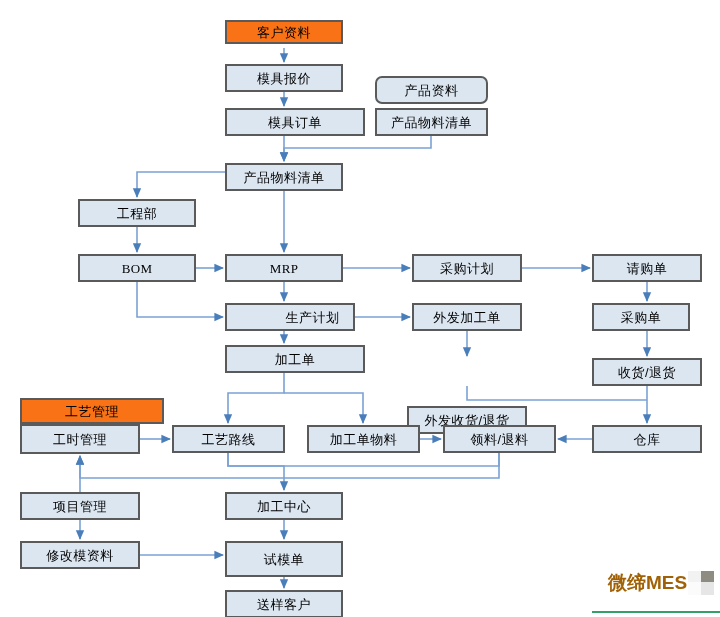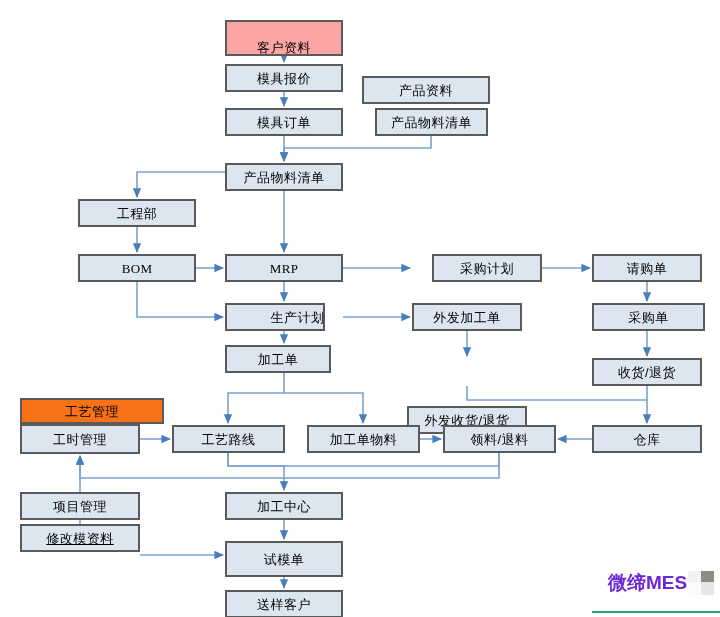--- a/index.html
+++ b/index.html
@@ -141,7 +141,7 @@
   </svg>
 
   <div id="nodes-group">
-      <div class="node" style="left: 225px; top: 20px; width: 118px; height: 36px; background: #fca5a5; border-color: rgb(90, 90, 90); align-items: flex-end;">
+      <div class="node" style="left: 225px; top: 20px; width: 118px; height: 24px; background: #f97316; border-color: rgb(90, 90, 90);">
         <span>客户资料</span>
       </div>
       <div class="node" style="left: 225px; top: 64px; width: 118px; height: 28px; background: rgb(220, 230, 241); border-color: rgb(90, 90, 90);">

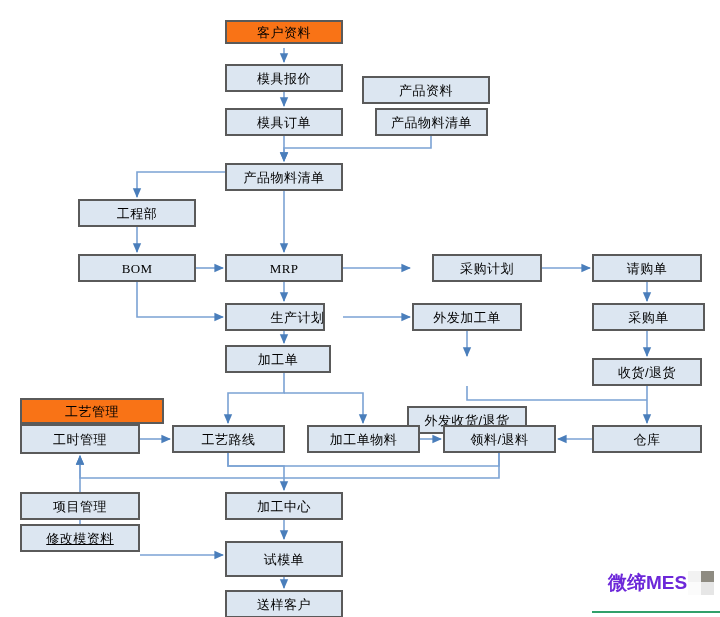--- a/index.html
+++ b/index.html
@@ -150,7 +150,7 @@
       <div class="node" style="left: 225px; top: 108px; width: 118px; height: 28px; background: rgb(220, 230, 241); border-color: rgb(90, 90, 90);">
         <span>模具订单</span>
       </div>
-      <div class="node" style="left: 362px; top: 76px; width: 128px; height: 28px; background: rgb(220, 230, 241); border-color: rgb(90, 90, 90);">
+      <div class="node" style="left: 375px; top: 76px; width: 113px; height: 28px; background: rgb(220, 230, 241); border-color: rgb(90, 90, 90); border-radius: 7px;">
         <span>产品资料</span>
       </div>
       <div class="node" style="left: 375px; top: 108px; width: 113px; height: 28px; background: rgb(220, 230, 241); border-color: rgb(90, 90, 90);">

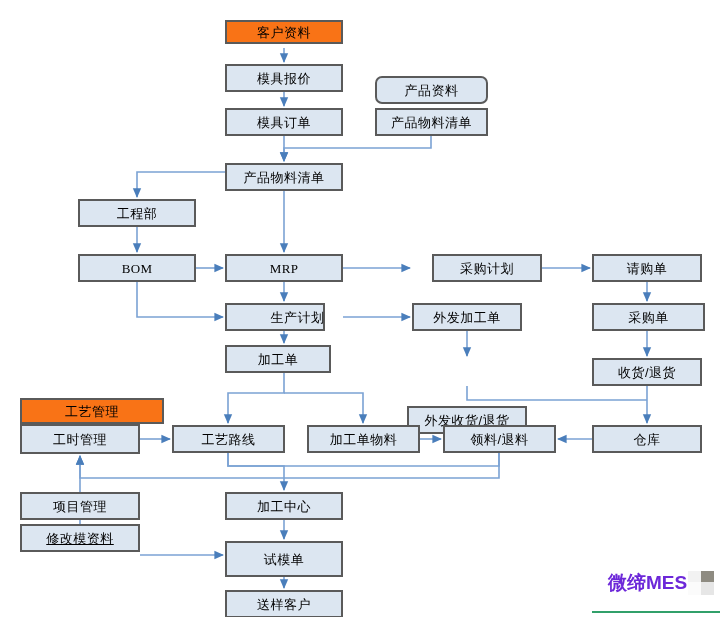--- a/index.html
+++ b/index.html
@@ -147,7 +147,7 @@
       <div class="node" style="left: 225px; top: 64px; width: 118px; height: 28px; background: rgb(220, 230, 241); border-color: rgb(90, 90, 90);">
         <span>模具报价</span>
       </div>
-      <div class="node" style="left: 225px; top: 108px; width: 118px; height: 28px; background: rgb(220, 230, 241); border-color: rgb(90, 90, 90);">
+      <div class="node" style="left: 225px; top: 108px; width: 140px; height: 28px; background: rgb(220, 230, 241); border-color: rgb(90, 90, 90);">
         <span>模具订单</span>
       </div>
       <div class="node" style="left: 375px; top: 76px; width: 113px; height: 28px; background: rgb(220, 230, 241); border-color: rgb(90, 90, 90); border-radius: 7px;">

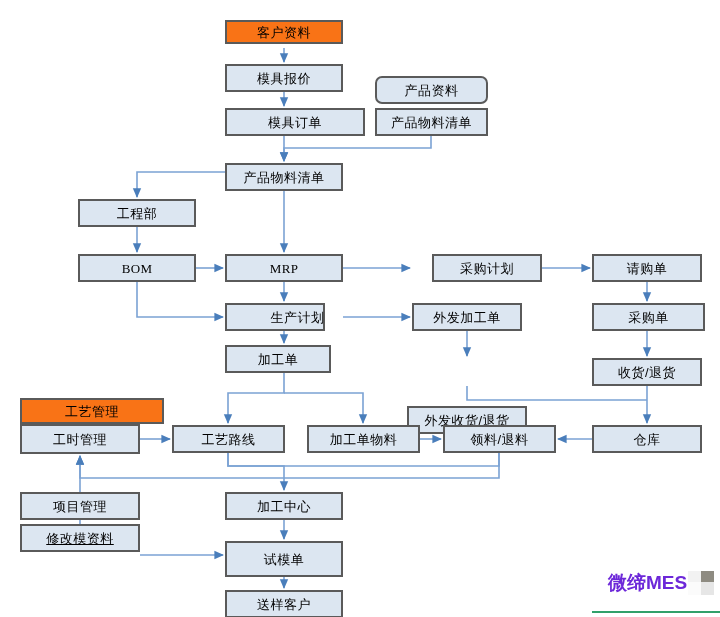--- a/index.html
+++ b/index.html
@@ -168,7 +168,7 @@
       <div class="node latin" style="left: 225px; top: 254px; width: 118px; height: 28px; background: rgb(220, 230, 241); border-color: rgb(90, 90, 90);">
         <span>MRP</span>
       </div>
-      <div class="node" style="left: 432px; top: 254px; width: 110px; height: 28px; background: rgb(220, 230, 241); border-color: rgb(90, 90, 90);">
+      <div class="node" style="left: 412px; top: 254px; width: 110px; height: 28px; background: rgb(220, 230, 241); border-color: rgb(90, 90, 90);">
         <span>采购计划</span>
       </div>
       <div class="node" style="left: 592px; top: 254px; width: 110px; height: 28px; background: rgb(220, 230, 241); border-color: rgb(90, 90, 90);">

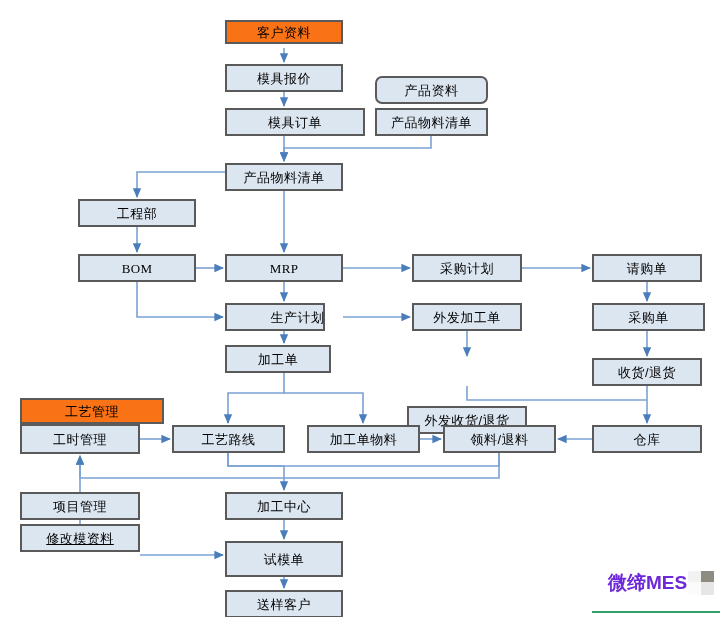--- a/index.html
+++ b/index.html
@@ -174,7 +174,7 @@
       <div class="node" style="left: 592px; top: 254px; width: 110px; height: 28px; background: rgb(220, 230, 241); border-color: rgb(90, 90, 90);">
         <span>请购单</span>
       </div>
-      <div class="node" style="left: 225px; top: 303px; width: 100px; height: 28px; background: rgb(220, 230, 241); border-color: rgb(90, 90, 90); padding-left: 45px;">
+      <div class="node" style="left: 225px; top: 303px; width: 130px; height: 28px; background: rgb(220, 230, 241); border-color: rgb(90, 90, 90); padding-left: 45px;">
         <span>生产计划</span>
       </div>
       <div class="node" style="left: 412px; top: 303px; width: 110px; height: 28px; background: rgb(220, 230, 241); border-color: rgb(90, 90, 90);">

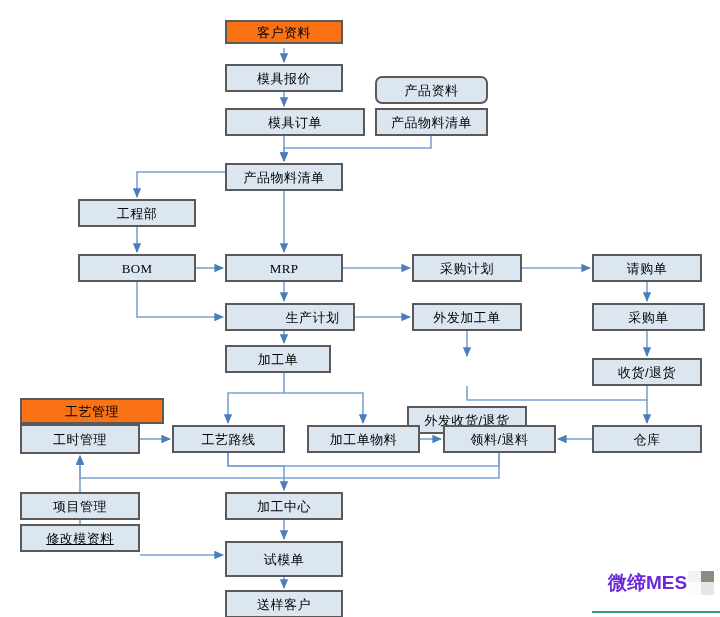--- a/index.html
+++ b/index.html
@@ -180,7 +180,7 @@
       <div class="node" style="left: 412px; top: 303px; width: 110px; height: 28px; background: rgb(220, 230, 241); border-color: rgb(90, 90, 90);">
         <span>外发加工单</span>
       </div>
-      <div class="node" style="left: 592px; top: 303px; width: 113px; height: 28px; background: rgb(220, 230, 241); border-color: rgb(90, 90, 90);">
+      <div class="node" style="left: 592px; top: 303px; width: 98px; height: 28px; background: rgb(220, 230, 241); border-color: rgb(90, 90, 90);">
         <span>采购单</span>
       </div>
       <div class="node" style="left: 225px; top: 345px; width: 106px; height: 28px; background: rgb(220, 230, 241); border-color: rgb(90, 90, 90);">

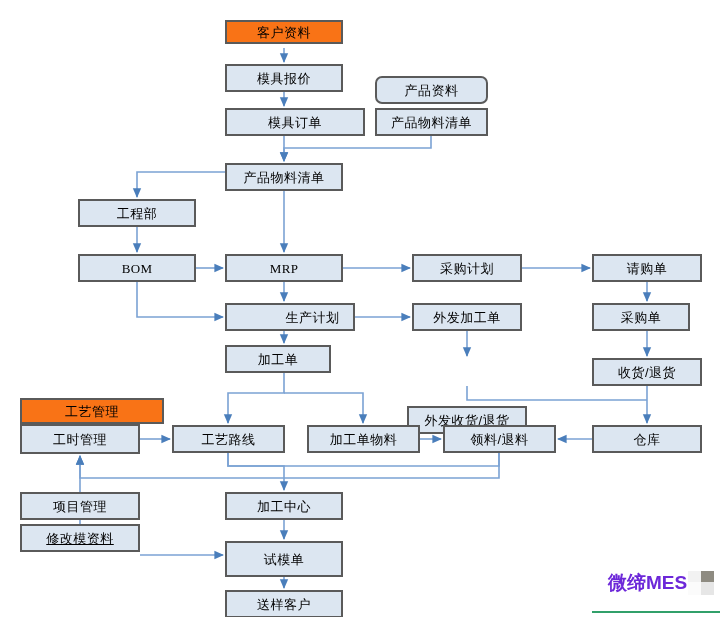--- a/index.html
+++ b/index.html
@@ -183,7 +183,7 @@
       <div class="node" style="left: 592px; top: 303px; width: 98px; height: 28px; background: rgb(220, 230, 241); border-color: rgb(90, 90, 90);">
         <span>采购单</span>
       </div>
-      <div class="node" style="left: 225px; top: 345px; width: 106px; height: 28px; background: rgb(220, 230, 241); border-color: rgb(90, 90, 90);">
+      <div class="node" style="left: 225px; top: 345px; width: 140px; height: 28px; background: rgb(220, 230, 241); border-color: rgb(90, 90, 90);">
         <span>加工单</span>
       </div>
       <div class="node" style="left: 407px; top: 358px; width: 120px; height: 28px; background: rgb(220, 230, 241); border-color: rgb(90, 90, 90); margin-top: 48px;">

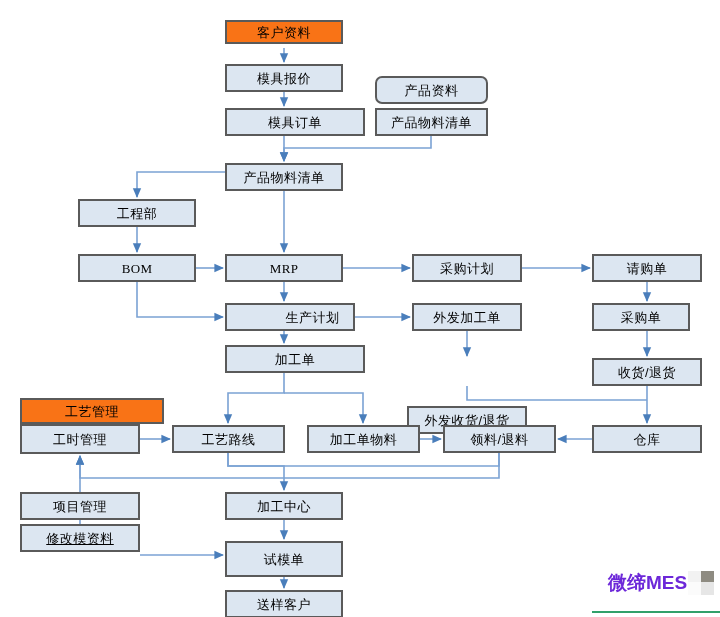--- a/index.html
+++ b/index.html
@@ -216,7 +216,7 @@
       <div class="node" style="left: 225px; top: 492px; width: 118px; height: 28px; background: rgb(220, 230, 241); border-color: rgb(90, 90, 90);">
         <span>加工中心</span>
       </div>
-      <div class="node" style="left: 20px; top: 524px; width: 120px; height: 28px; background: rgb(220, 230, 241); border-color: rgb(90, 90, 90); text-decoration: underline;">
+      <div class="node" style="left: 20px; top: 541px; width: 120px; height: 28px; background: rgb(220, 230, 241); border-color: rgb(90, 90, 90);">
         <span>修改模资料</span>
       </div>
       <div class="node" style="left: 225px; top: 541px; width: 118px; height: 36px; background: rgb(220, 230, 241); border-color: rgb(90, 90, 90);">

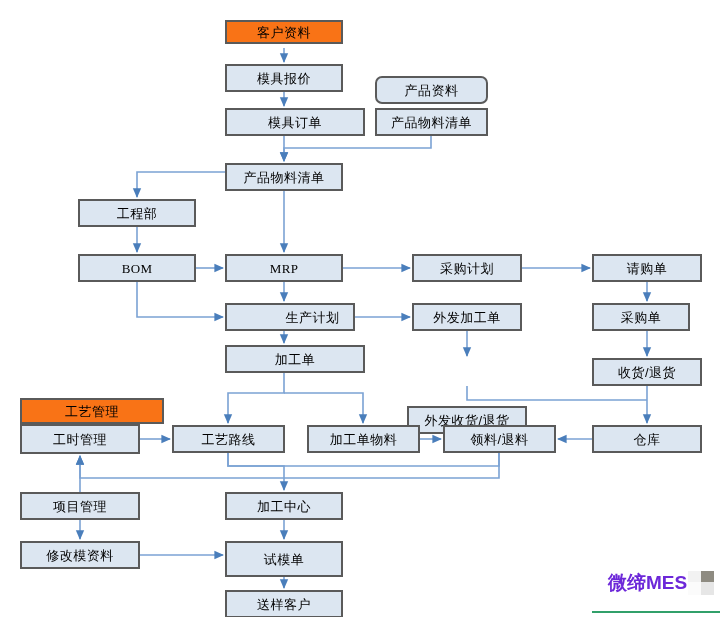--- a/index.html
+++ b/index.html
@@ -228,7 +228,7 @@
     </div>
 
   <div id="watermark" style="left: 608px; top: 570px;">
-    <span class="wm-text" style="color: #6d28d9;">微缔MES</span>
+    <span class="wm-text" style="color: #a16207;">微缔MES</span>
     <span class="wm-mark">
       <span class="blk-a"></span>
       <span class="blk-b"></span>

